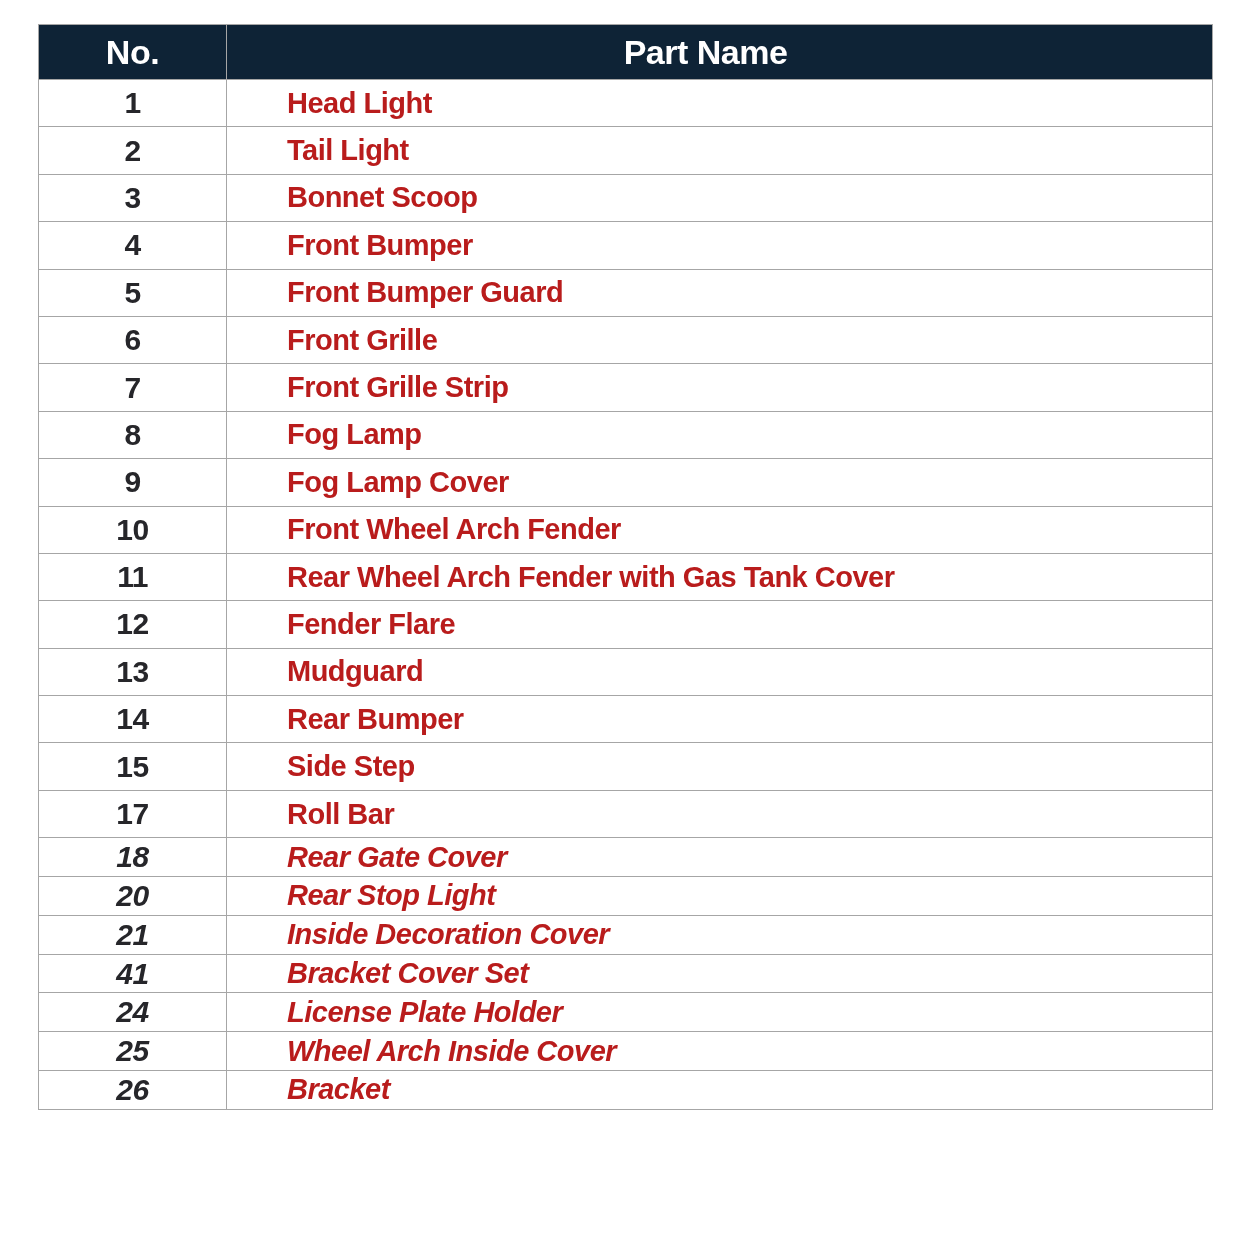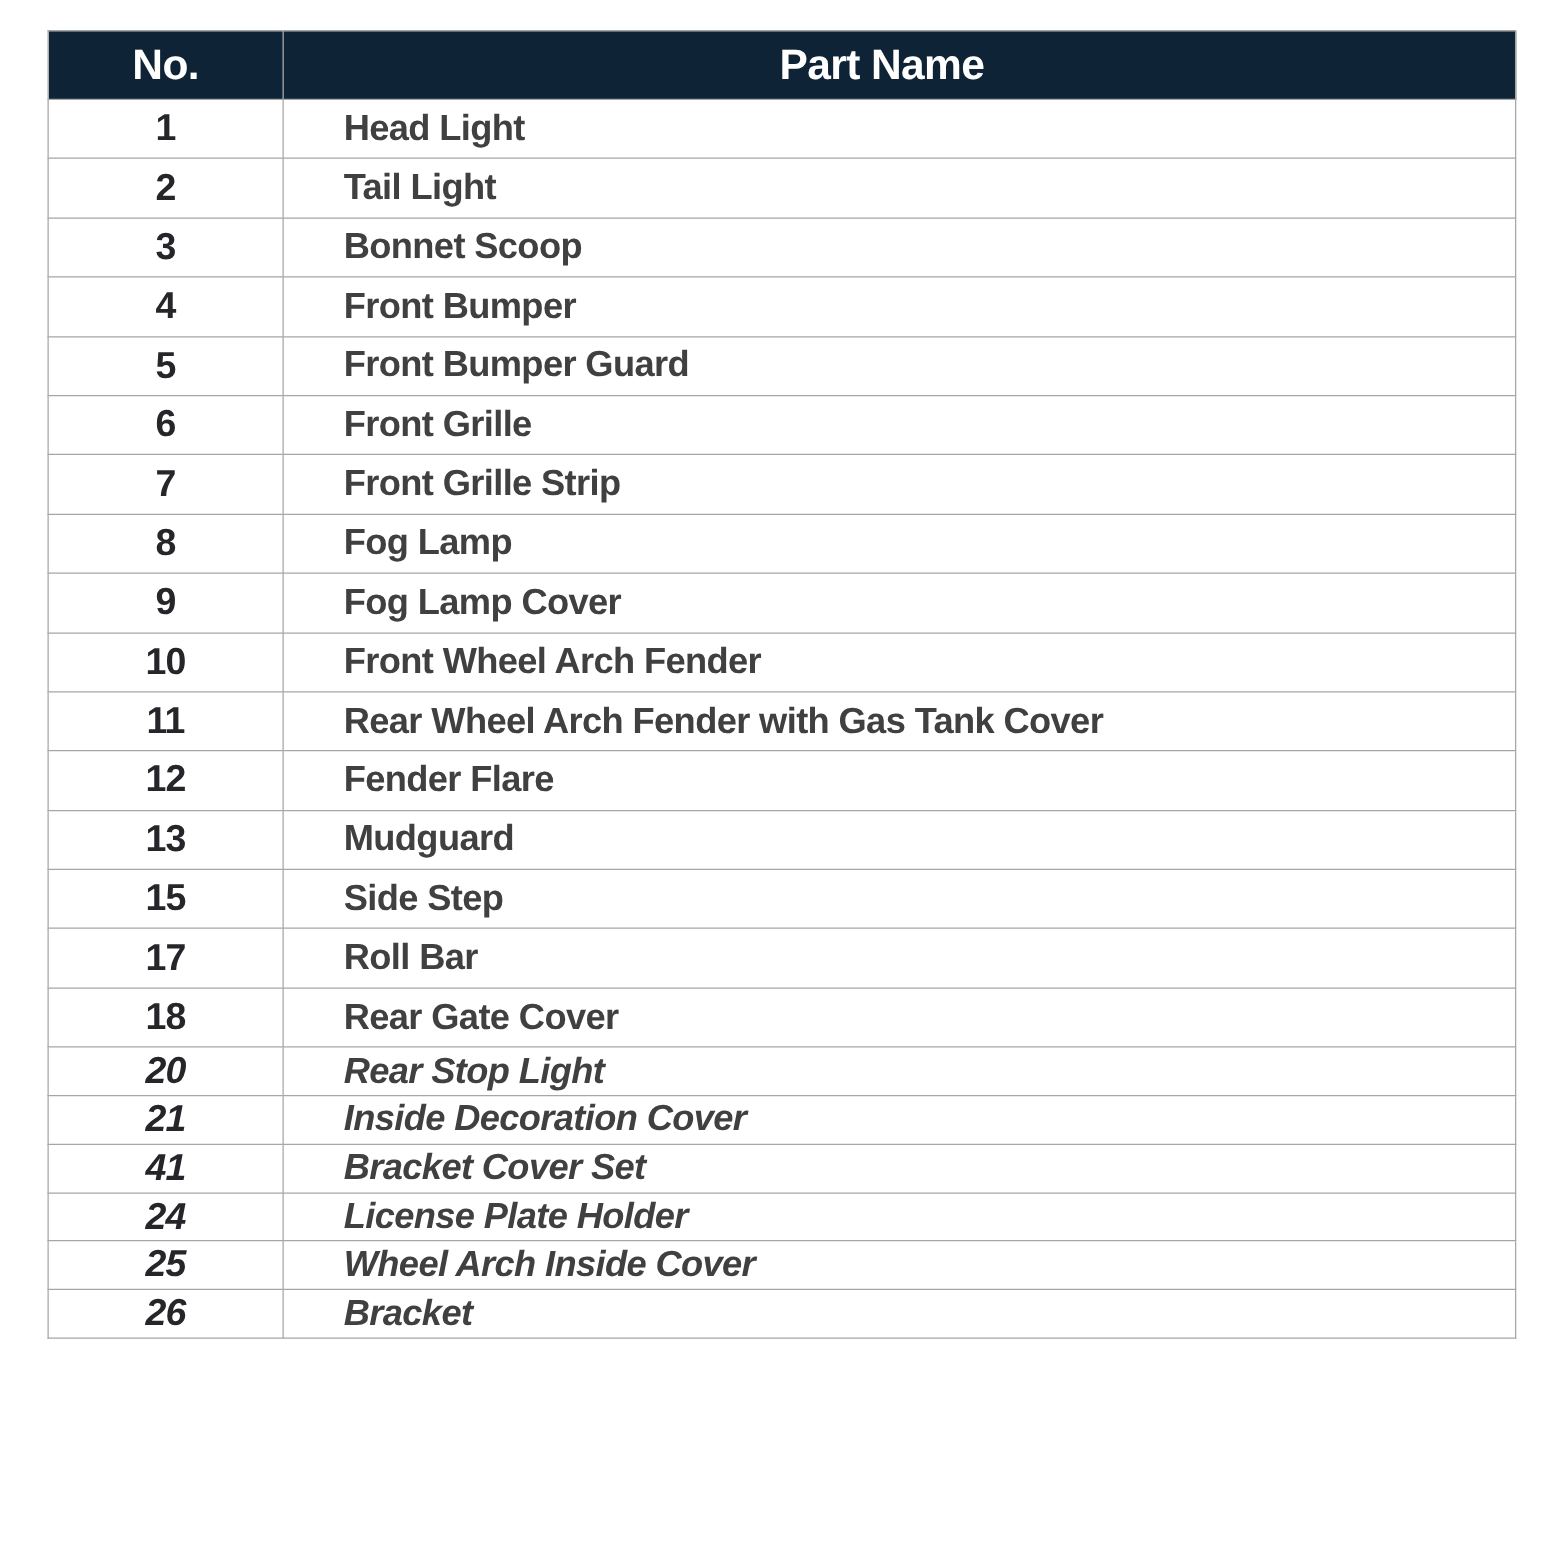--- a/index.html
+++ b/index.html
@@ -61,11 +61,11 @@
 
   td.cell-name {
     text-align: left;
-    padding-left: 48px;
+    padding-left: 60px;
     font-size: 29px;
     font-weight: 700;
     letter-spacing: -0.5px;
-    color: #404040;
+    color: #b91c1c;
     white-space: nowrap;
     overflow: hidden;
   }

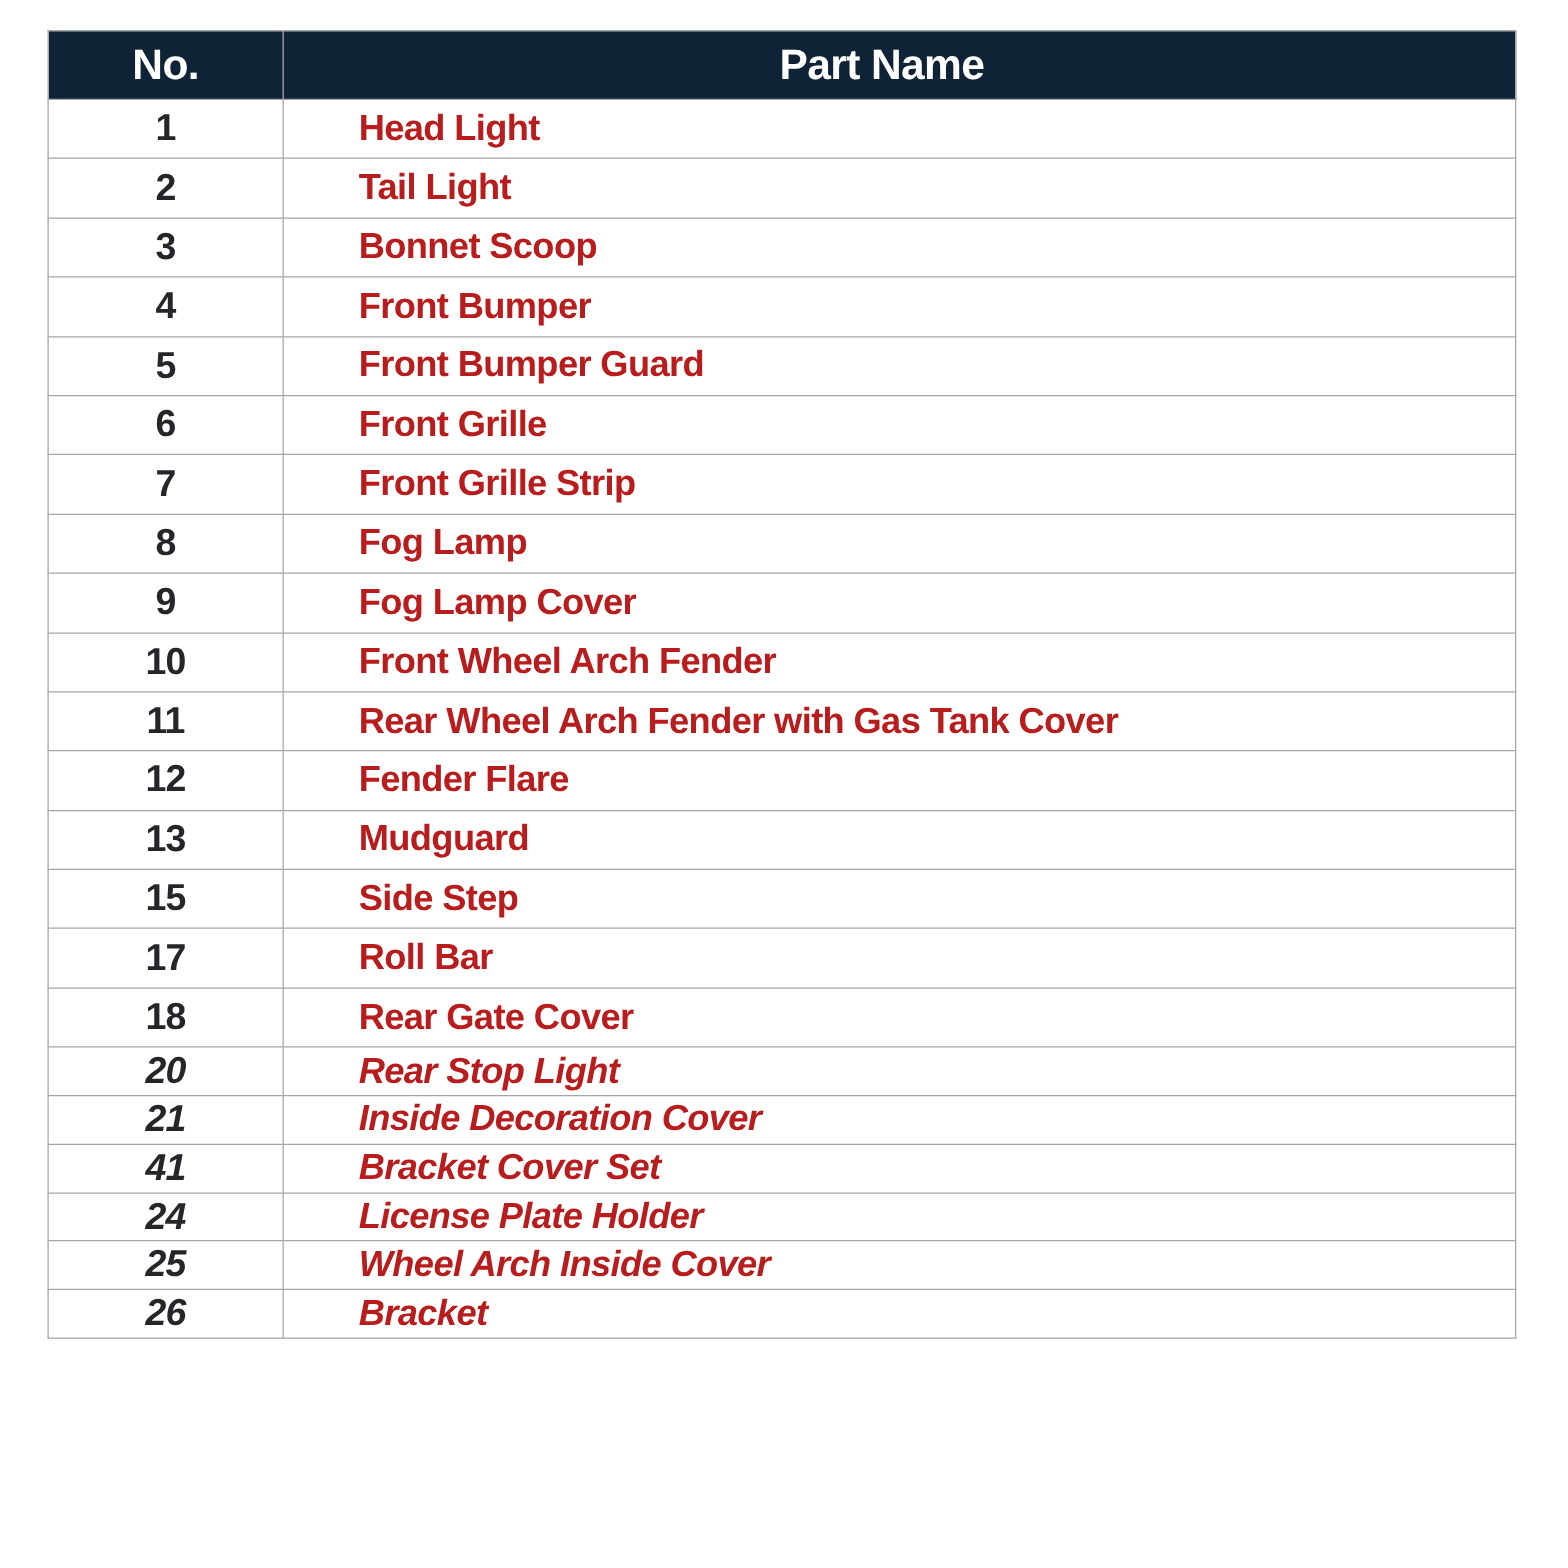--- a/index.html
+++ b/index.html
@@ -139,6 +139,10 @@
     <td class="cell-name">Mudguard</td>
   </tr>
         <tr>
+    <td class="cell-no">14</td>
+    <td class="cell-name">Rear Bumper</td>
+  </tr>
+        <tr>
     <td class="cell-no">15</td>
     <td class="cell-name">Side Step</td>
   </tr>

